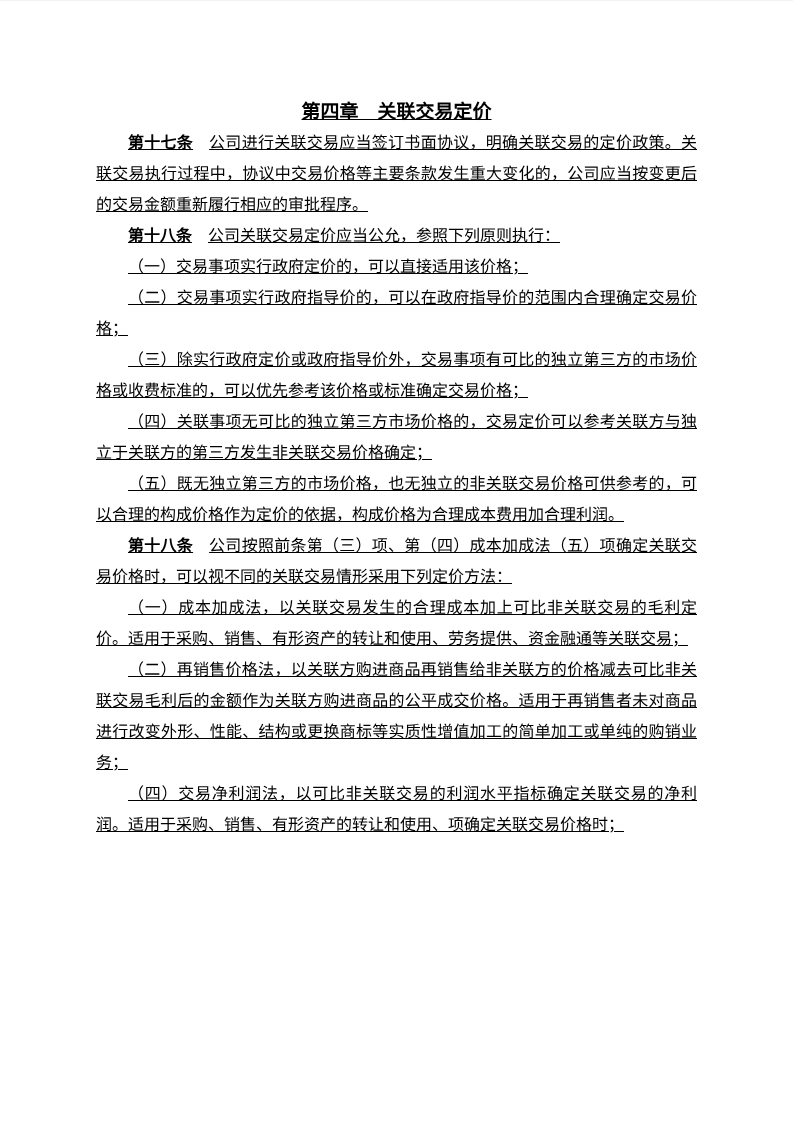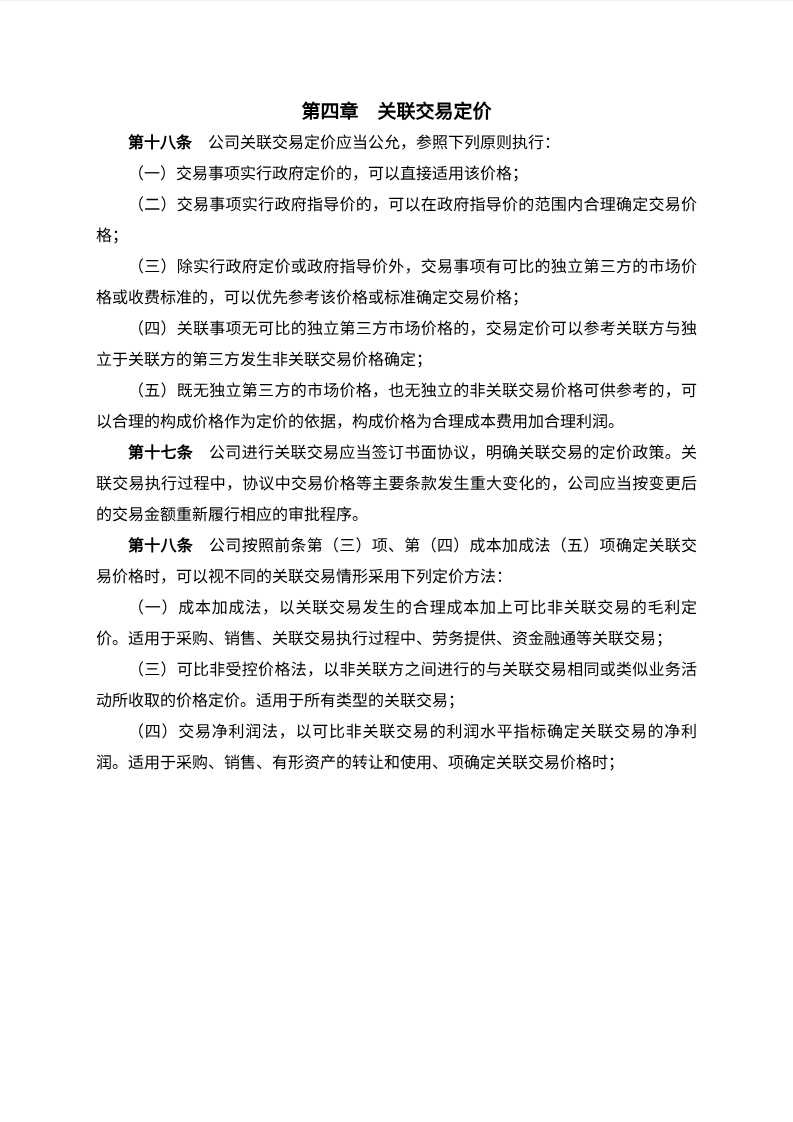--- a/index.html
+++ b/index.html
@@ -22,6 +22,7 @@
     width: 793px;
     height: 1122px;
     overflow: hidden;
+    text-decoration: underline;
   }
   .title {
     margin: 0;

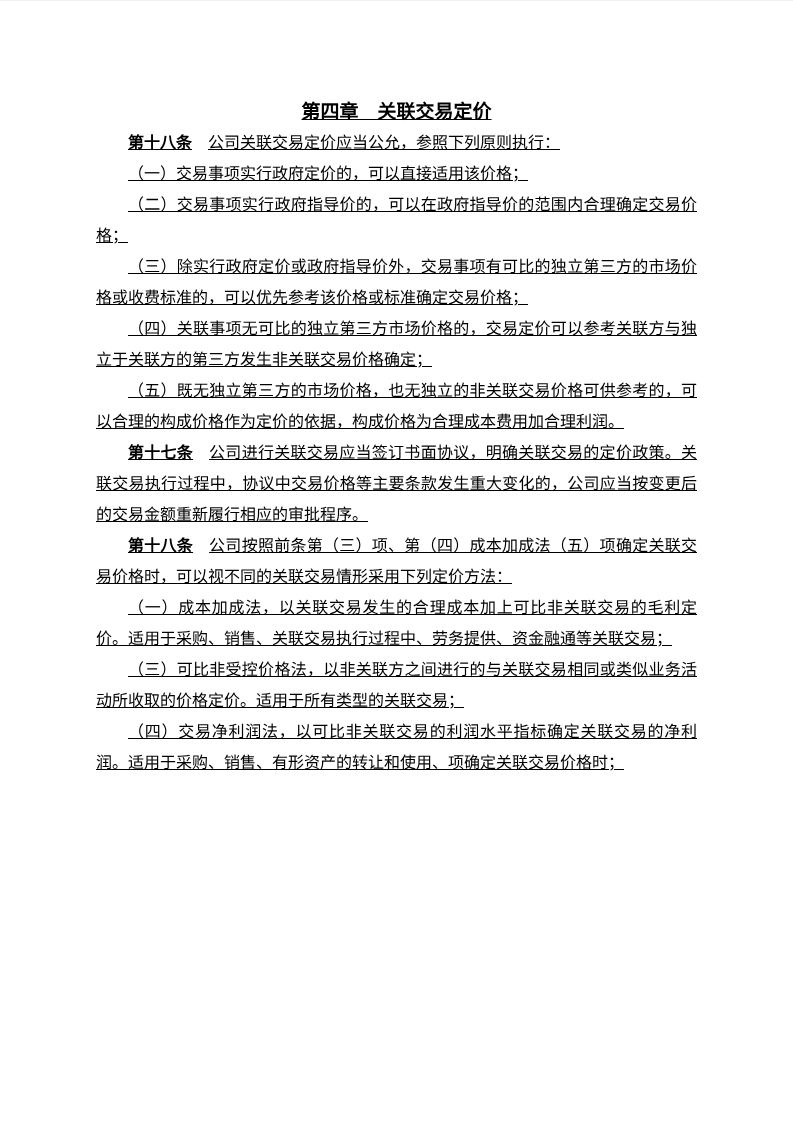--- a/index.html
+++ b/index.html
@@ -52,16 +52,16 @@
   <h1 class="title">第四章　关联交易定价</h1>
 
   <section>
+    <p class="para"><b class="article-number">第十七条</b><span>公司进行关联交易应当签订书面协议，明确关联交易的定价政策。关联交易执行过程中，协议中交易价格等主要条款发生重大变化的，公司应当按变更后的交易金额重新履行相应的审批程序。</span></p>
+  </section>
+
+  <section>
     <p class="para"><b class="article-number">第十八条</b><span>公司关联交易定价应当公允，参照下列原则执行：</span></p>
     <p class="para">（一）交易事项实行政府定价的，可以直接适用该价格；</p>
     <p class="para">（二）交易事项实行政府指导价的，可以在政府指导价的范围内合理确定交易价格；</p>
     <p class="para">（三）除实行政府定价或政府指导价外，交易事项有可比的独立第三方的市场价格或收费标准的，可以优先参考该价格或标准确定交易价格；</p>
     <p class="para">（四）关联事项无可比的独立第三方市场价格的，交易定价可以参考关联方与独立于关联方的第三方发生非关联交易价格确定；</p>
     <p class="para">（五）既无独立第三方的市场价格，也无独立的非关联交易价格可供参考的，可以合理的构成价格作为定价的依据，构成价格为合理成本费用加合理利润。</p>
-  </section>
-
-  <section>
-    <p class="para"><b class="article-number">第十七条</b><span>公司进行关联交易应当签订书面协议，明确关联交易的定价政策。关联交易执行过程中，协议中交易价格等主要条款发生重大变化的，公司应当按变更后的交易金额重新履行相应的审批程序。</span></p>
   </section>
 
   <section>

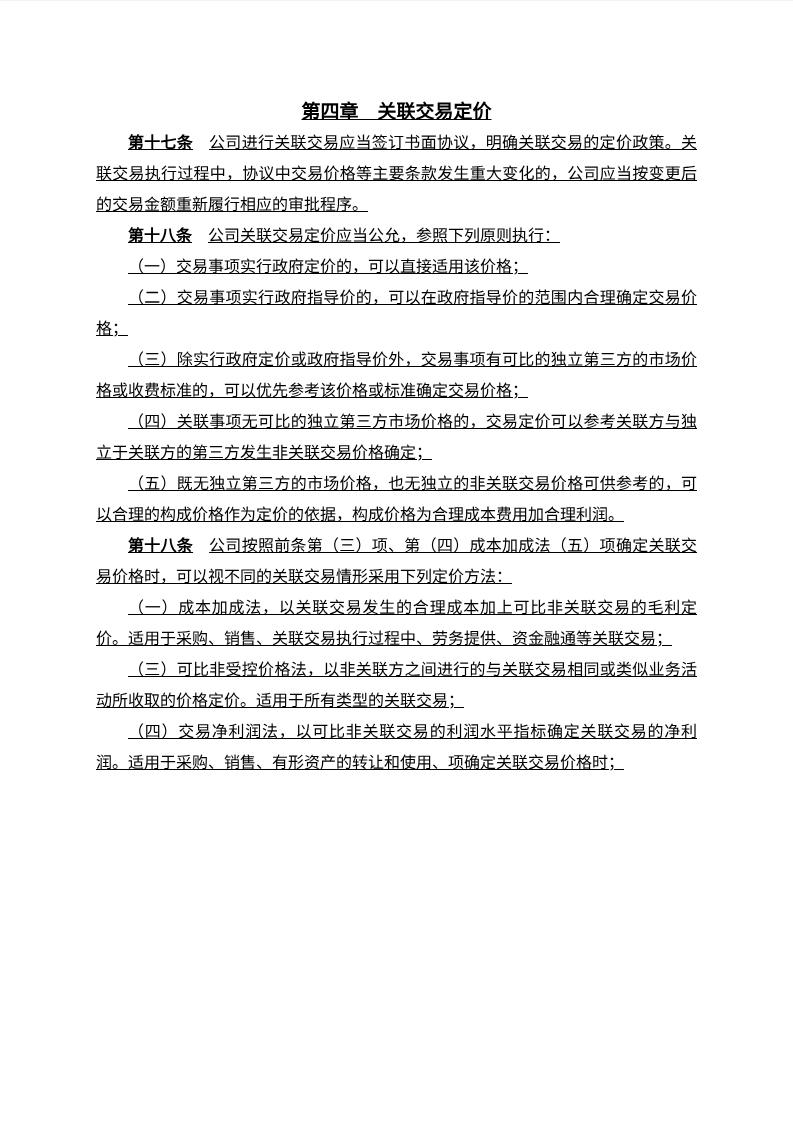--- a/index.html
+++ b/index.html
@@ -66,7 +66,7 @@
 
   <section>
     <p class="para"><b class="article-number">第十八条</b><span>公司按照前条第（三）项、第（四）成本加成法（五）项确定关联交易价格时，可以视不同的关联交易情形采用下列定价方法：</span></p>
-    <p class="para">（一）成本加成法，以关联交易发生的合理成本加上可比非关联交易的毛利定价。适用于采购、销售、关联交易执行过程中、劳务提供、资金融通等关联交易；</p>
+    <p class="para">（一）成本加成法，以关联交易发生的合理成本加上可比非关联交易的毛利定价。适用于采购、销售、有形资产的转让和使用、劳务提供、资金融通等关联交易；</p>
     <p class="para">（三）可比非受控价格法，以非关联方之间进行的与关联交易相同或类似业务活动所收取的价格定价。适用于所有类型的关联交易；</p>
     <p class="para">（四）交易净利润法，以可比非关联交易的利润水平指标确定关联交易的净利润。适用于采购、销售、有形资产的转让和使用、项确定关联交易价格时；</p>
   </section>

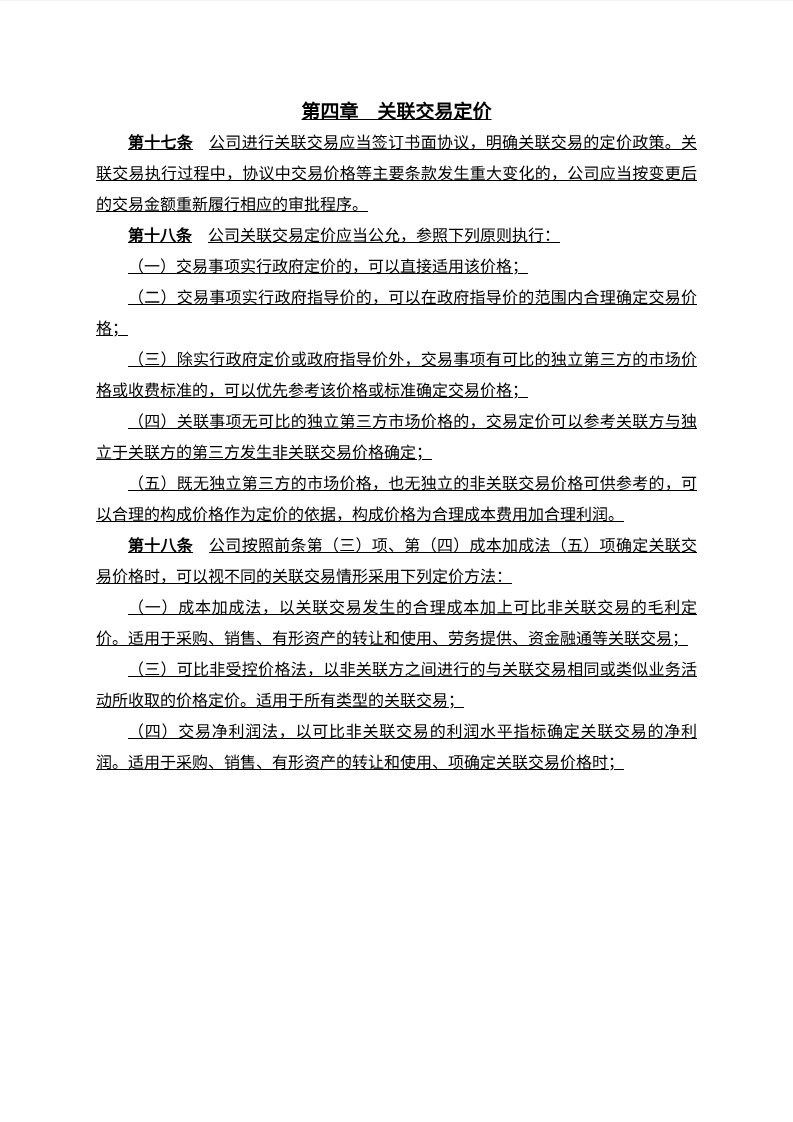--- a/index.html
+++ b/index.html
@@ -67,6 +67,7 @@
   <section>
     <p class="para"><b class="article-number">第十八条</b><span>公司按照前条第（三）项、第（四）成本加成法（五）项确定关联交易价格时，可以视不同的关联交易情形采用下列定价方法：</span></p>
     <p class="para">（一）成本加成法，以关联交易发生的合理成本加上可比非关联交易的毛利定价。适用于采购、销售、有形资产的转让和使用、劳务提供、资金融通等关联交易；</p>
+    <p class="para">（二）再销售价格法，以关联方购进商品再销售给非关联方的价格减去可比非关联交易毛利后的金额作为关联方购进商品的公平成交价格。适用于再销售者未对商品进行改变外形、性能、结构或更换商标等实质性增值加工的简单加工或单纯的购销业务；</p>
     <p class="para">（三）可比非受控价格法，以非关联方之间进行的与关联交易相同或类似业务活动所收取的价格定价。适用于所有类型的关联交易；</p>
     <p class="para">（四）交易净利润法，以可比非关联交易的利润水平指标确定关联交易的净利润。适用于采购、销售、有形资产的转让和使用、项确定关联交易价格时；</p>
   </section>

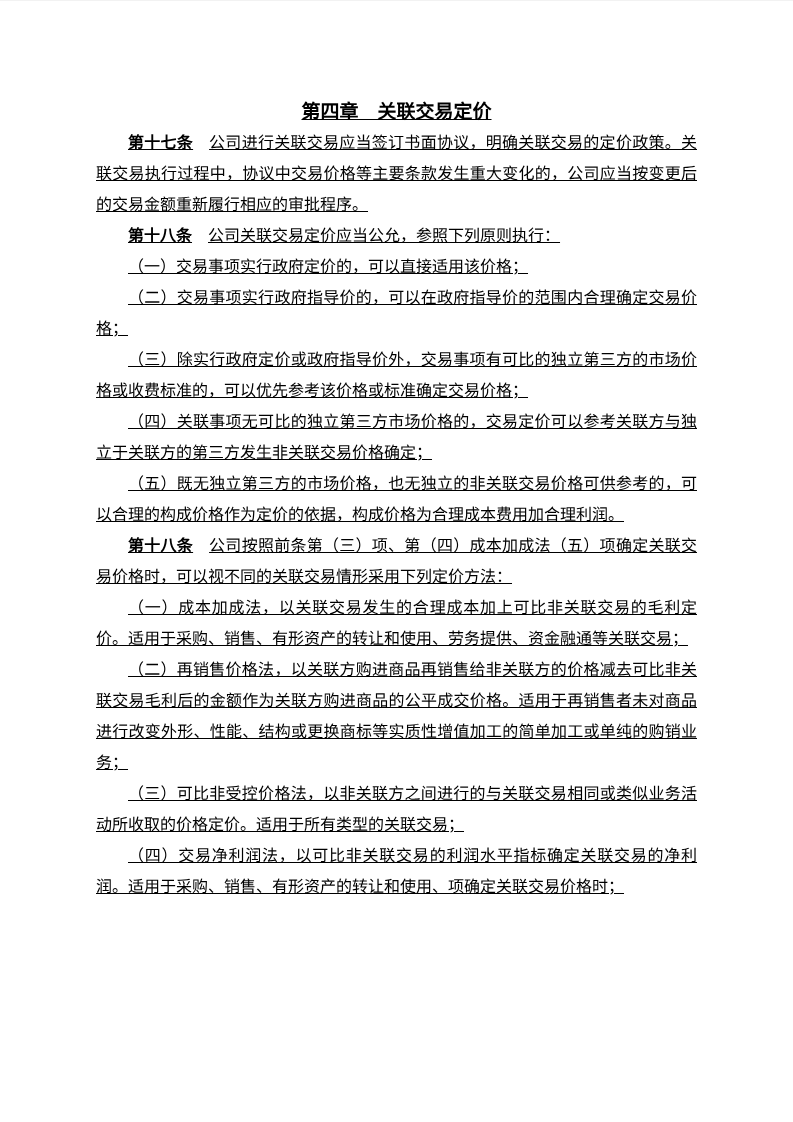--- a/index.html
+++ b/index.html
@@ -68,7 +68,6 @@
     <p class="para"><b class="article-number">第十八条</b><span>公司按照前条第（三）项、第（四）成本加成法（五）项确定关联交易价格时，可以视不同的关联交易情形采用下列定价方法：</span></p>
     <p class="para">（一）成本加成法，以关联交易发生的合理成本加上可比非关联交易的毛利定价。适用于采购、销售、有形资产的转让和使用、劳务提供、资金融通等关联交易；</p>
     <p class="para">（二）再销售价格法，以关联方购进商品再销售给非关联方的价格减去可比非关联交易毛利后的金额作为关联方购进商品的公平成交价格。适用于再销售者未对商品进行改变外形、性能、结构或更换商标等实质性增值加工的简单加工或单纯的购销业务；</p>
-    <p class="para">（三）可比非受控价格法，以非关联方之间进行的与关联交易相同或类似业务活动所收取的价格定价。适用于所有类型的关联交易；</p>
     <p class="para">（四）交易净利润法，以可比非关联交易的利润水平指标确定关联交易的净利润。适用于采购、销售、有形资产的转让和使用、项确定关联交易价格时；</p>
   </section>
 

